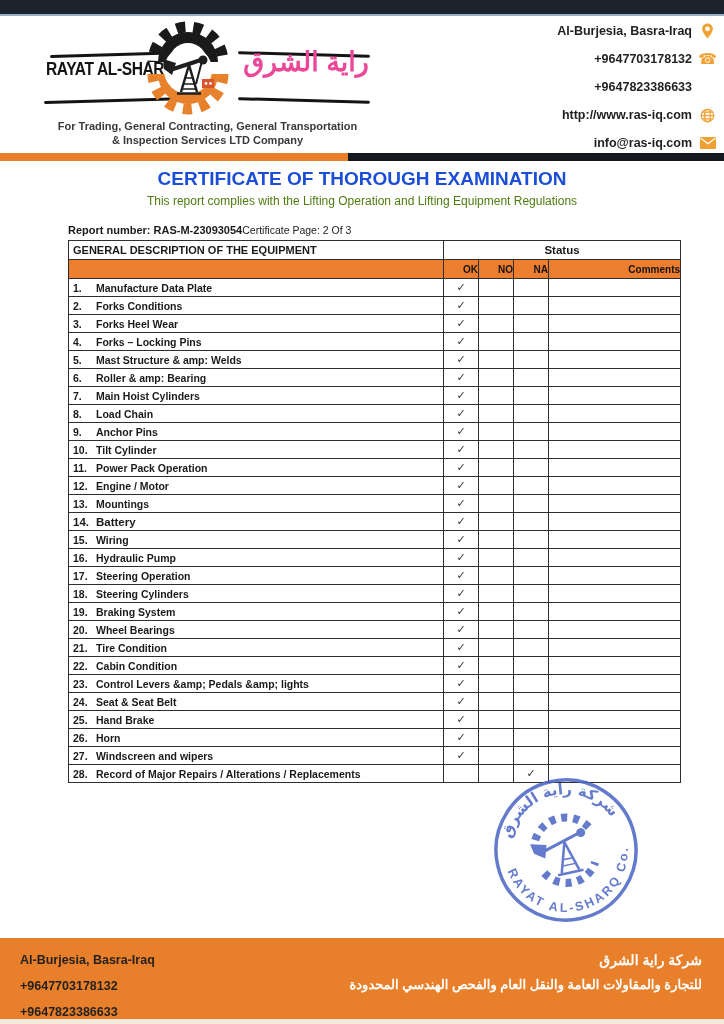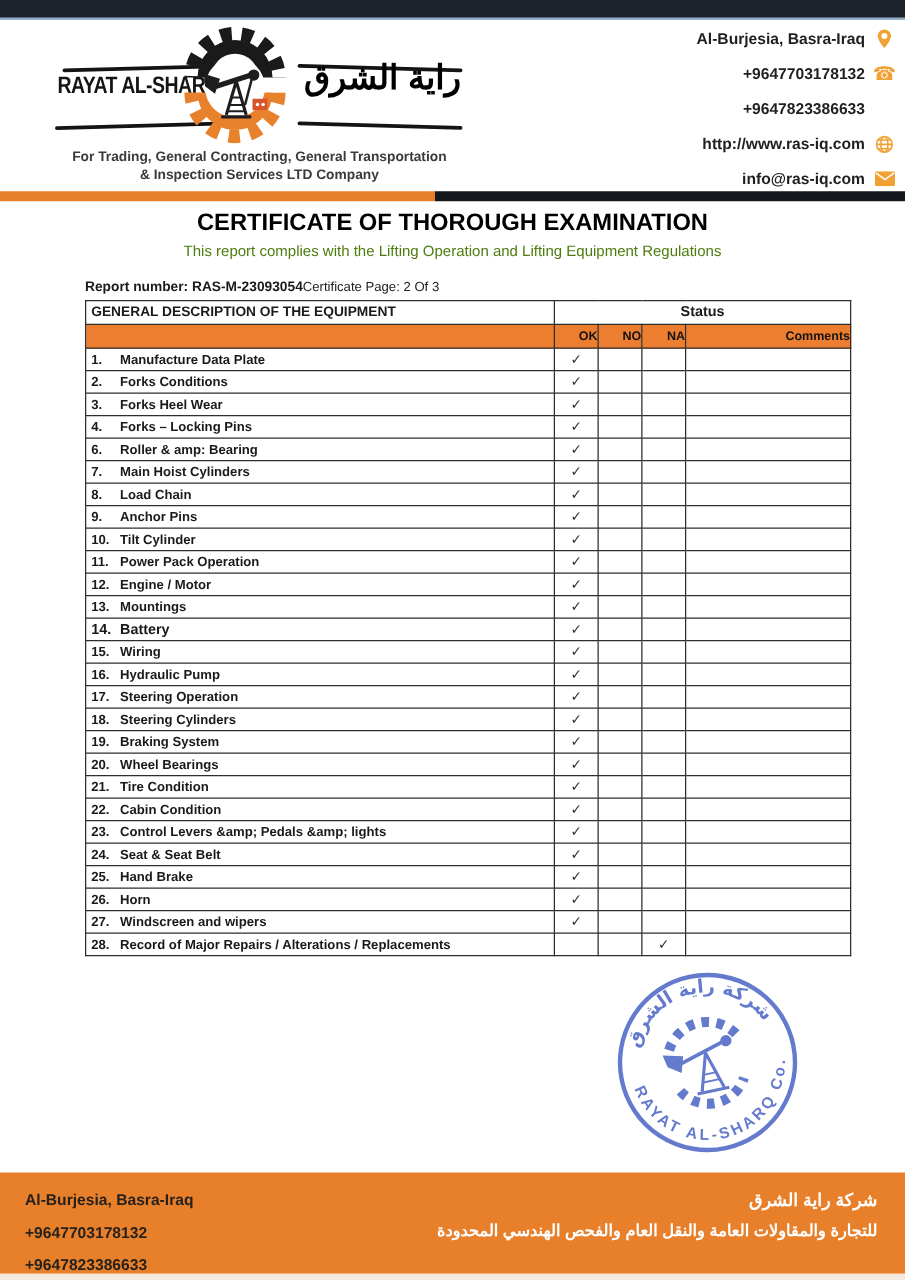--- a/index.html
+++ b/index.html
@@ -14,7 +14,7 @@
   .logo-en{position:absolute;left:6px;top:38px;width:150px;font-size:19px;font-weight:bold;
            letter-spacing:-0.5px;transform:scaleX(0.82);transform-origin:left center;white-space:nowrap;color:#141414;}
   .logo-ar{position:absolute;left:197px;top:26px;width:138px;font-size:27px;font-weight:bold;
-           text-align:center;white-space:nowrap;color:#000000;direction:rtl;}
+           text-align:center;white-space:nowrap;color:#ec4899;direction:rtl;}
   .emblem{position:absolute;left:100px;top:-2px;}
   .sw{position:absolute;height:3px;background:#141414;border-radius:2px;}
   .sw1{left:10px;top:33px;width:138px;transform:rotate(-1.6deg);}

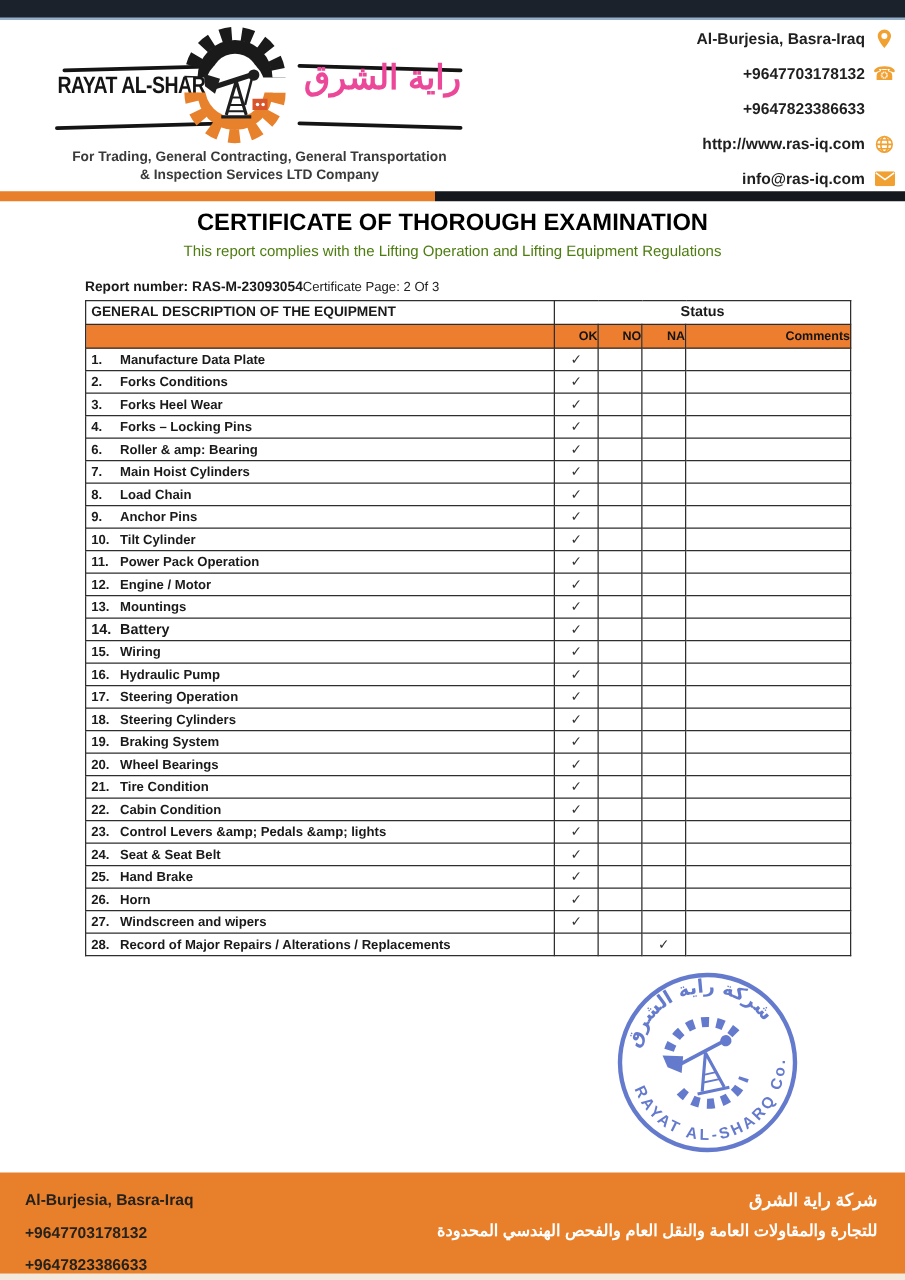--- a/index.html
+++ b/index.html
@@ -36,7 +36,7 @@
   .divider-black{position:absolute;left:348px;top:153px;width:376px;height:8px;background:#15181D;}
 
   
-  .doc-title{position:absolute;left:0;top:168px;width:724px;text-align:center;font-size:19px;font-weight:bold;color:#000000;}
+  .doc-title{position:absolute;left:0;top:168px;width:724px;text-align:center;font-size:19px;font-weight:bold;color:#1d4ed8;}
   .doc-subtitle{position:absolute;left:0;top:194px;width:724px;text-align:center;font-size:12px;color:#4d7c0f;}
 
   

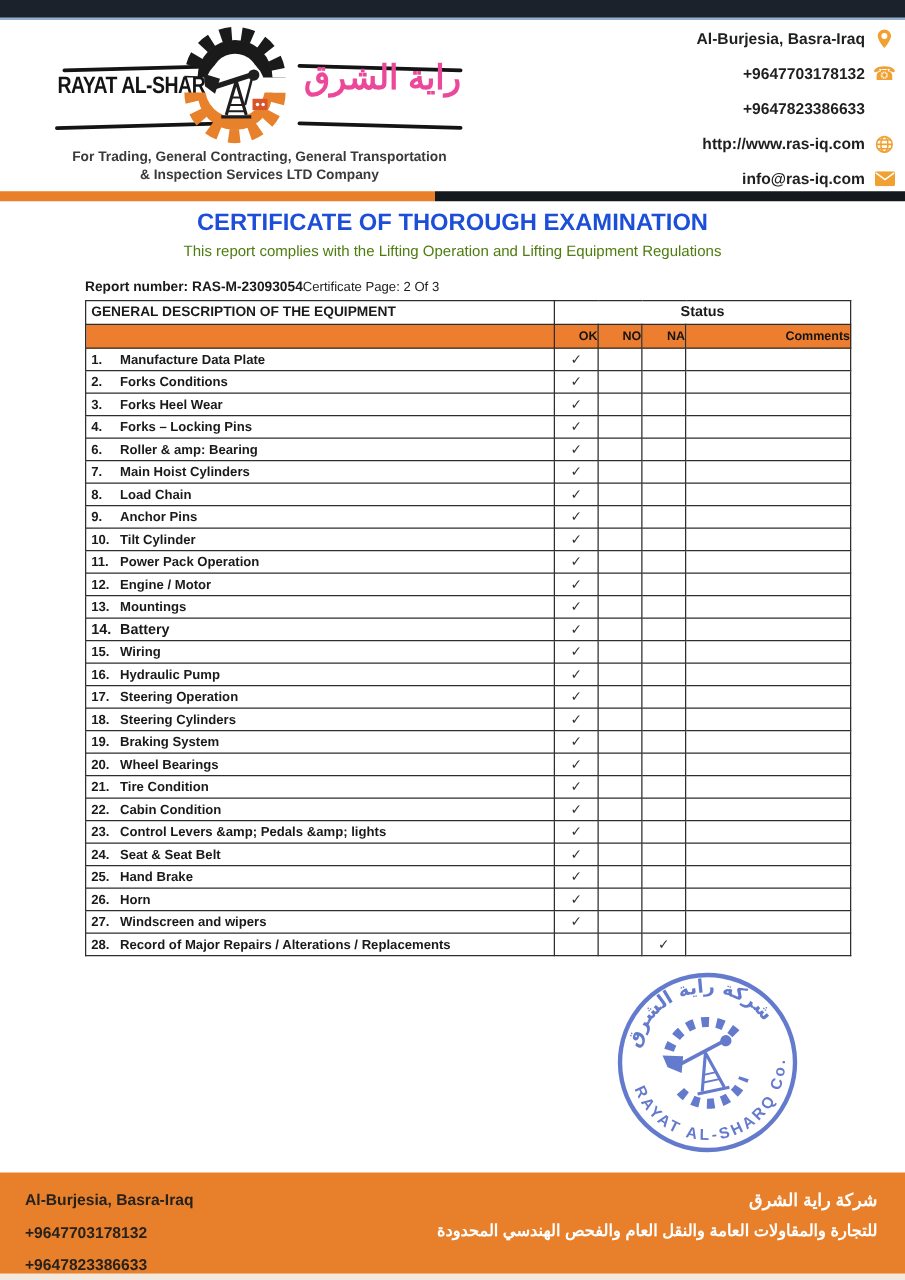--- a/index.html
+++ b/index.html
@@ -227,6 +227,13 @@
           <td class="c-comment"></td>
         </tr>
         <tr>
+          <td class="c-desc"><span class="num">5.</span><span>Mast Structure &amp; amp: Welds</span></td>
+          <td class="c-check"><span>✓</span></td>
+          <td class="c-check"></td>
+          <td class="c-check"></td>
+          <td class="c-comment"></td>
+        </tr>
+        <tr>
           <td class="c-desc"><span class="num">6.</span><span>Roller &amp; amp: Bearing</span></td>
           <td class="c-check"><span>✓</span></td>
           <td class="c-check"></td>

